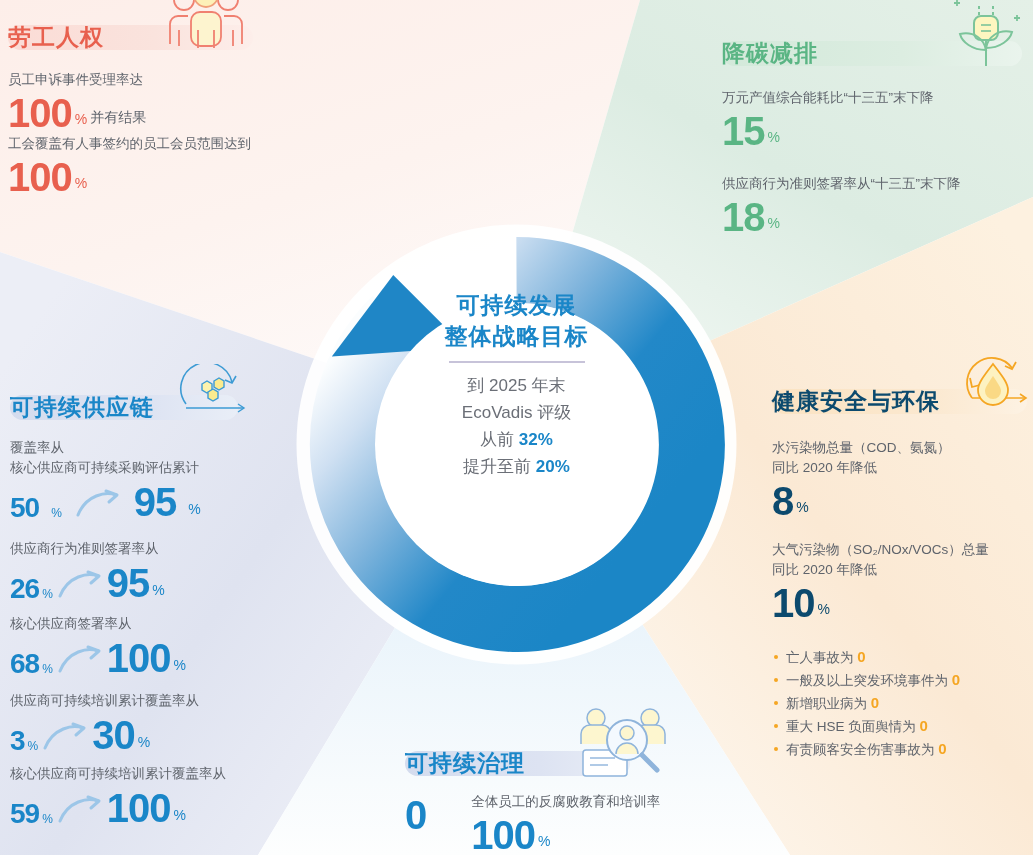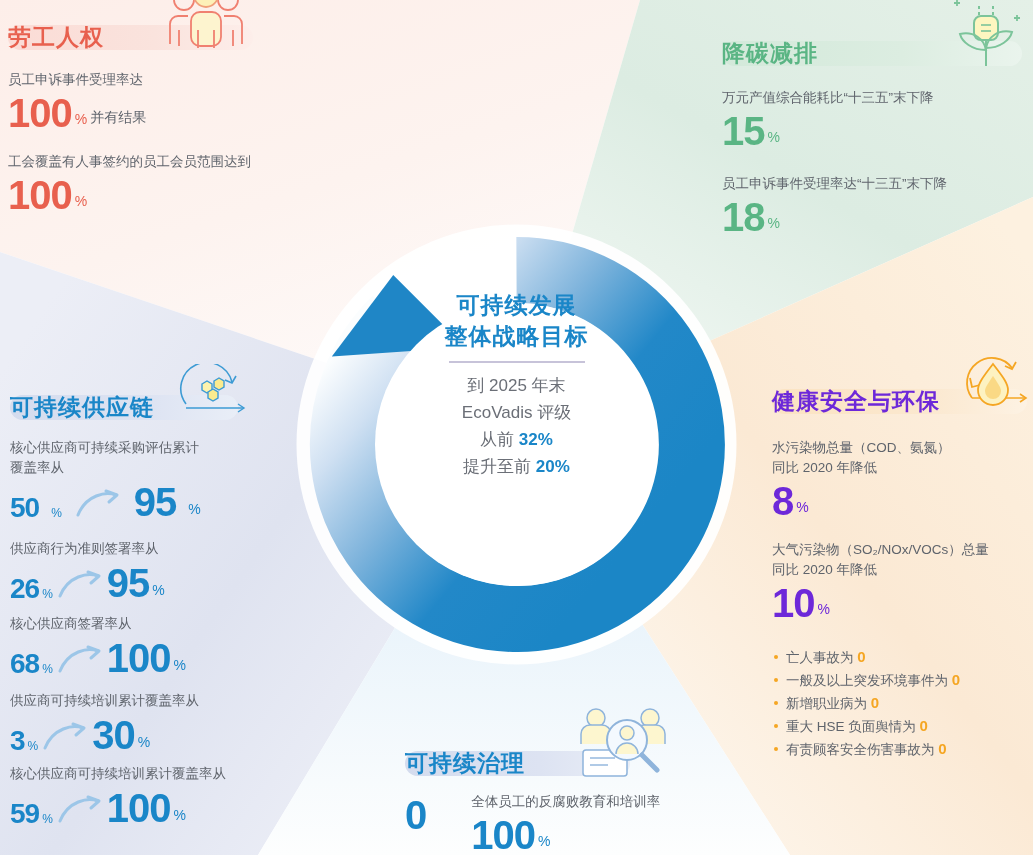--- a/index.html
+++ b/index.html
@@ -195,7 +195,7 @@
       </div>
     </div>
 
-    <div style="margin-top:18px;">
+    <div style="">
       <div class="label">工会覆盖有人事签约的员工会员范围达到</div>
       <div class="statline" style="margin-top:2px;">
         <span class="big c-red">100</span>

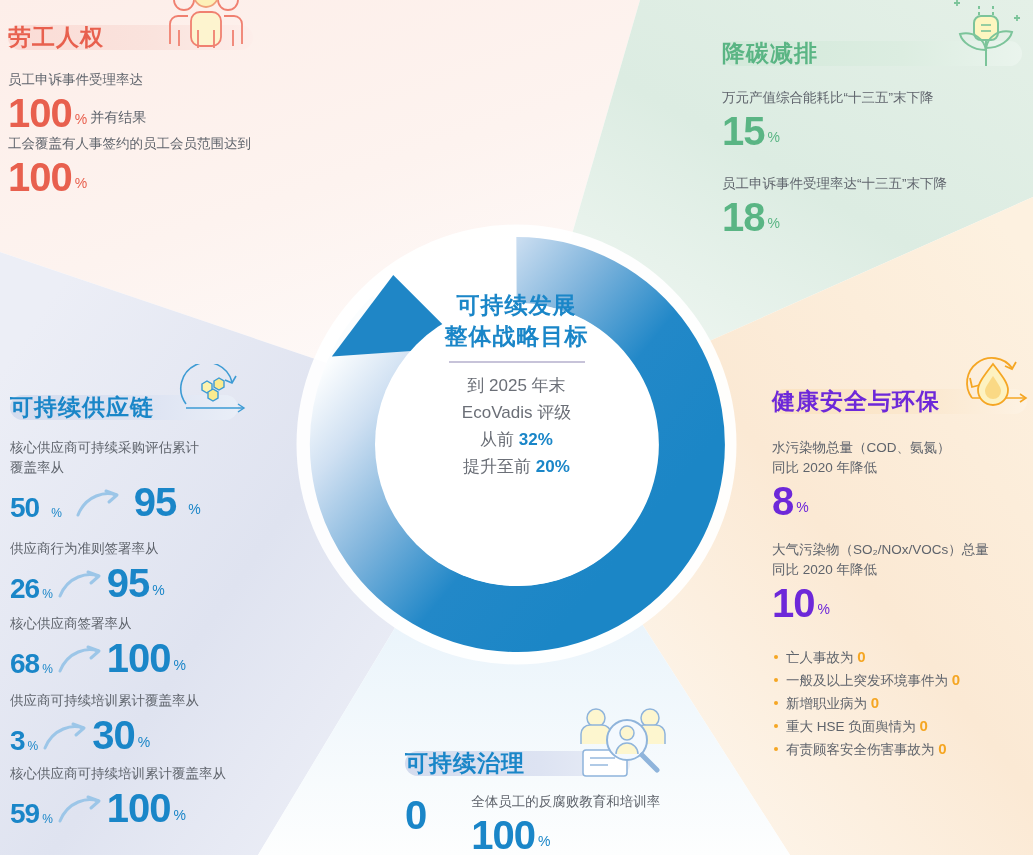--- a/index.html
+++ b/index.html
@@ -231,7 +231,7 @@
     </div>
 
     <div style="margin-top:22px;">
-      <div class="label">员工申诉事件受理率达“十三五”末下降</div>
+      <div class="label">供应商行为准则签署率从“十三五”末下降</div>
       <div class="statline" style="margin-top:2px;">
         <span class="big c-green">18</span>
         <span class="unit c-green" style="margin-bottom:7px;">%</span>

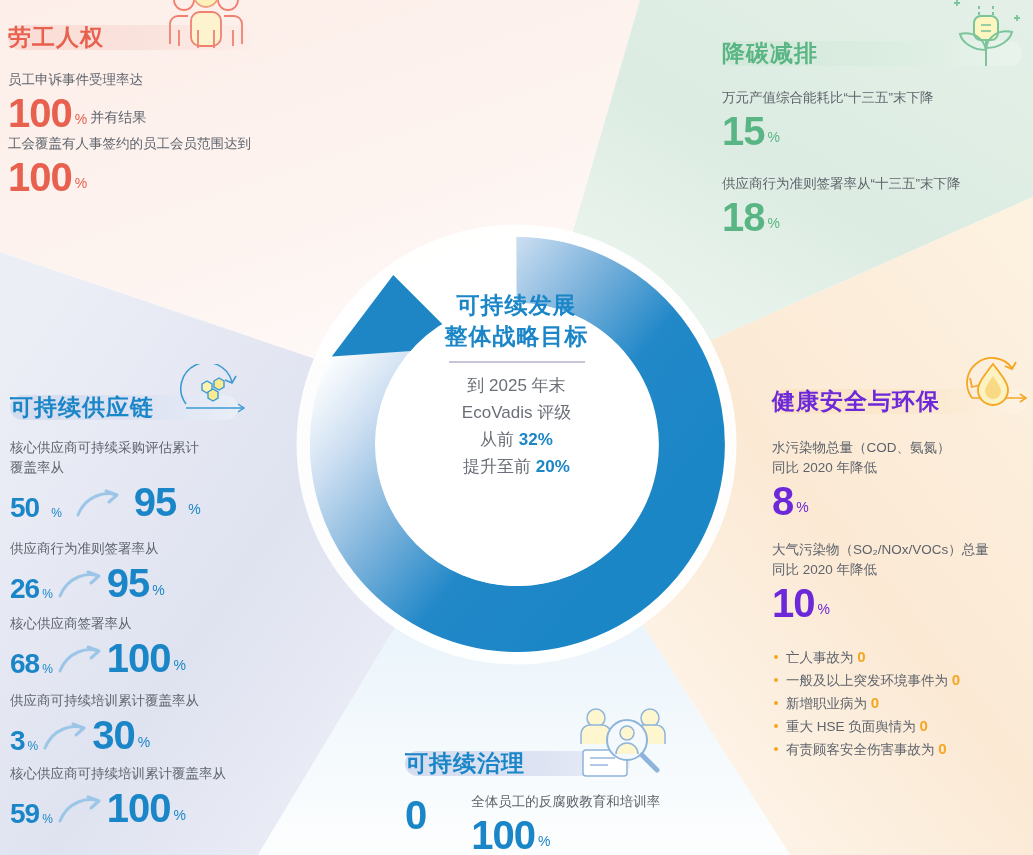--- a/index.html
+++ b/index.html
@@ -60,7 +60,7 @@
   .c-blue{color:#1a86c8;}
   .bar-blue{background:linear-gradient(90deg,#d4dcee 0%,#dde3f2 60%,#e9eef7 100%);}
   
-  .c-orange{color:#6d28d9;}
+  .c-orange{color:#0c4a6e;}
   .bar-orange{background:linear-gradient(90deg,#fbe3c2 0%,#fbe8cf 60%,#fdf2e3 100%);}
 
   

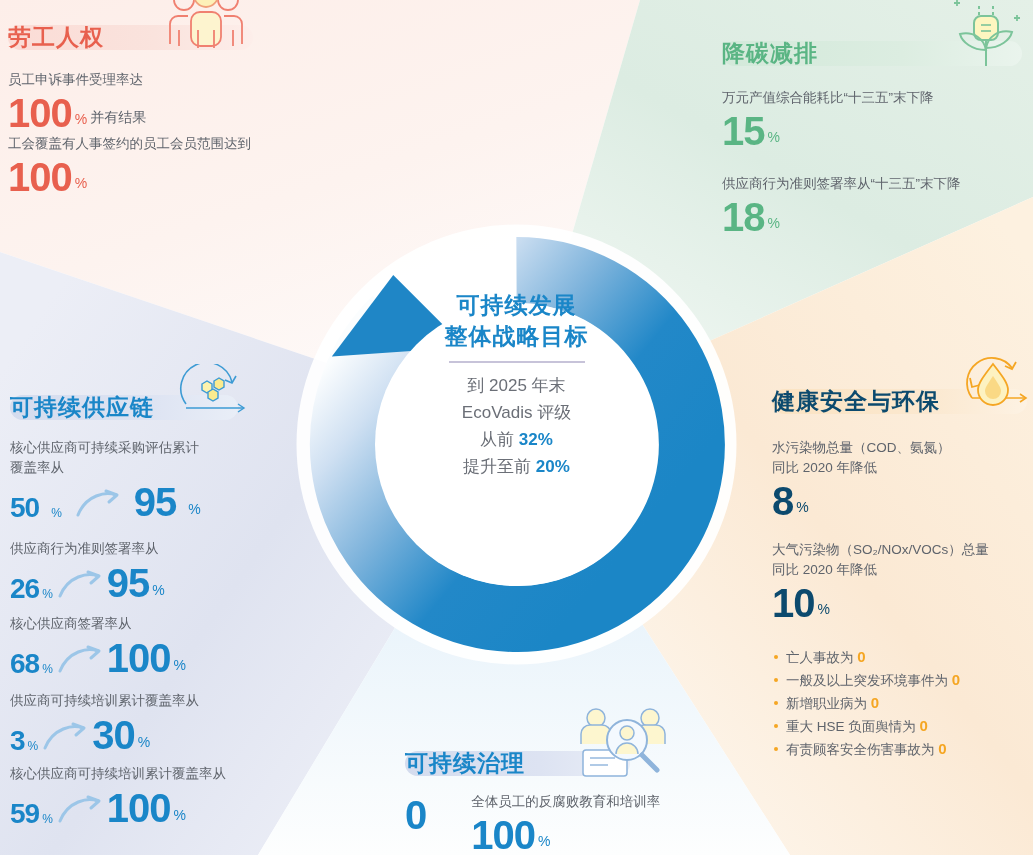--- a/index.html
+++ b/index.html
@@ -255,8 +255,8 @@
     </div>
 
     <div style="margin-top:16px;">
+      <div class="label">覆盖率从</div>
       <div class="label">核心供应商可持续采购评估累计</div>
-      <div class="label">覆盖率从</div>
       <div class="statline" style="margin-top:3px;gap:12px;">
         <span class="big c-blue" style="font-size:28px;line-height:30px;">50</span>
         <span class="unit c-blue" style="margin-bottom:3px;font-size:12px;">%</span>

